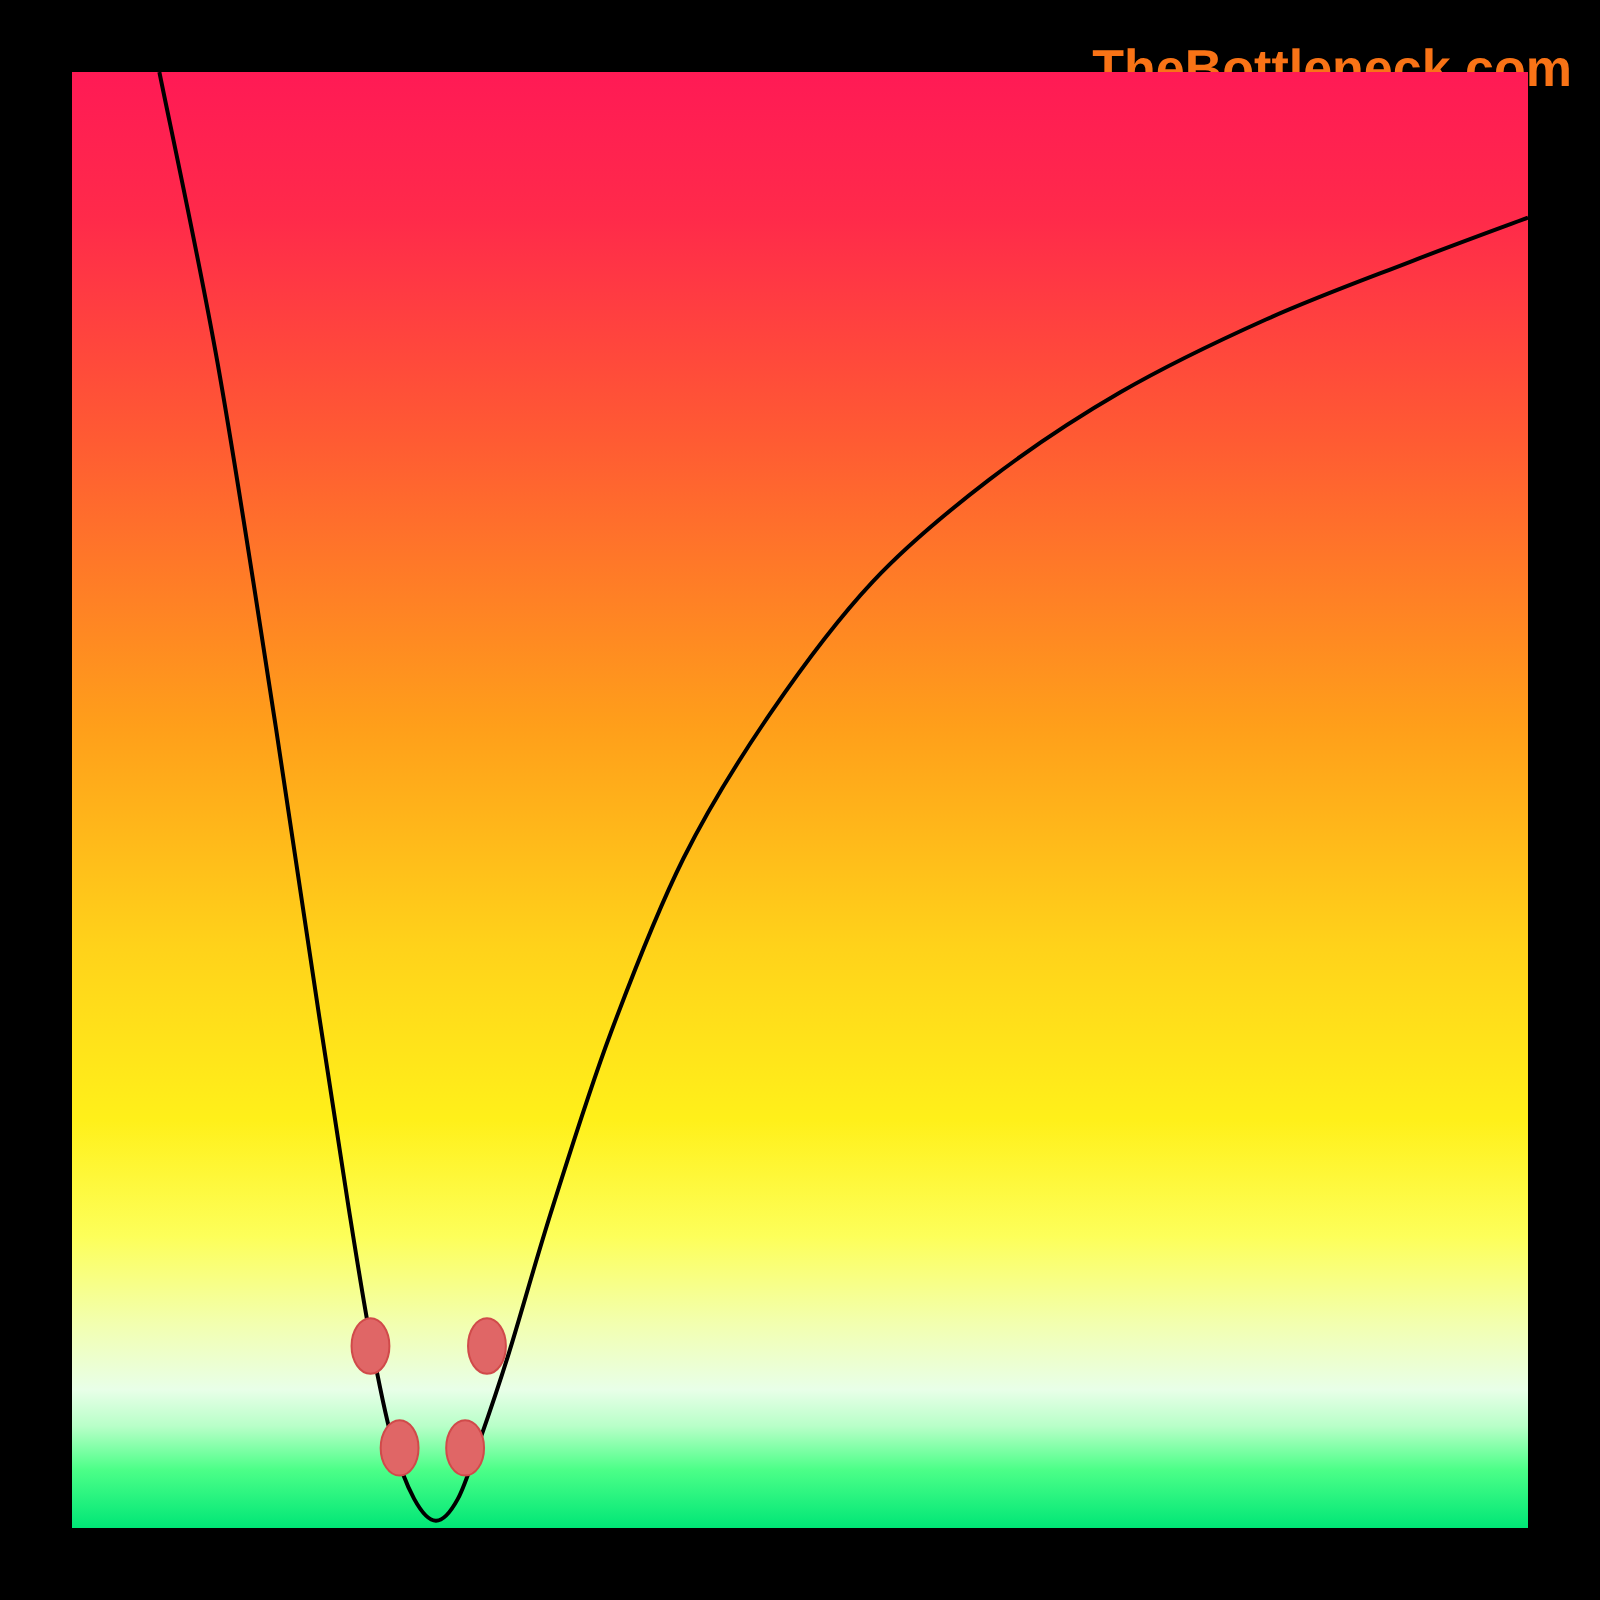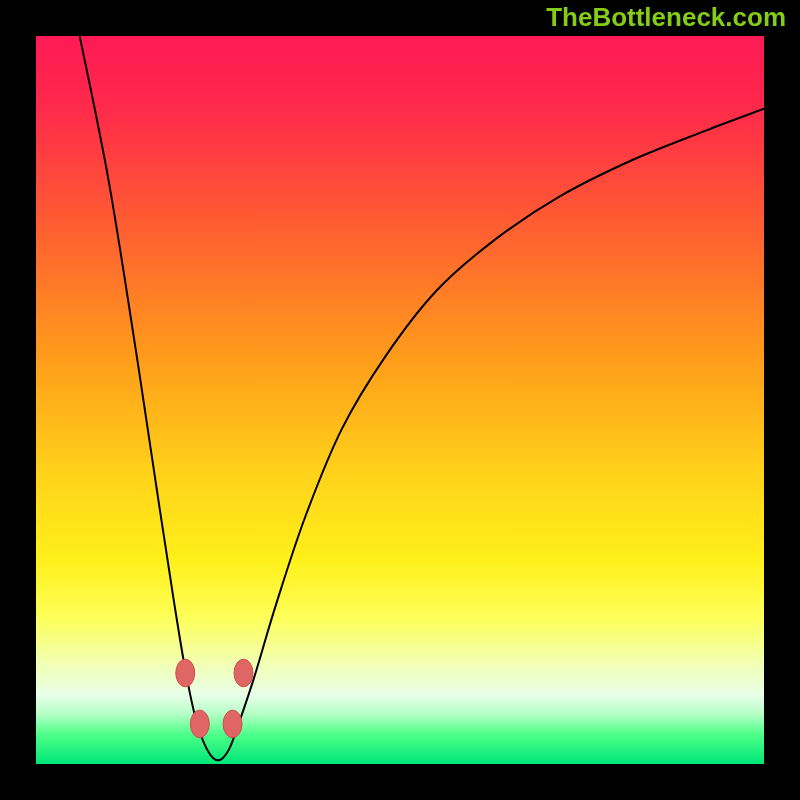--- a/index.html
+++ b/index.html
@@ -28,11 +28,11 @@
   }
   .watermark {
     position: absolute;
-    top: 2px;
+    top: 19px;
     right: 14px;
     font-size: 26px;
     font-weight: 600;
-    color: #84cc16;
+    color: #f97316;
     letter-spacing: 0px;
   }
 </style>

